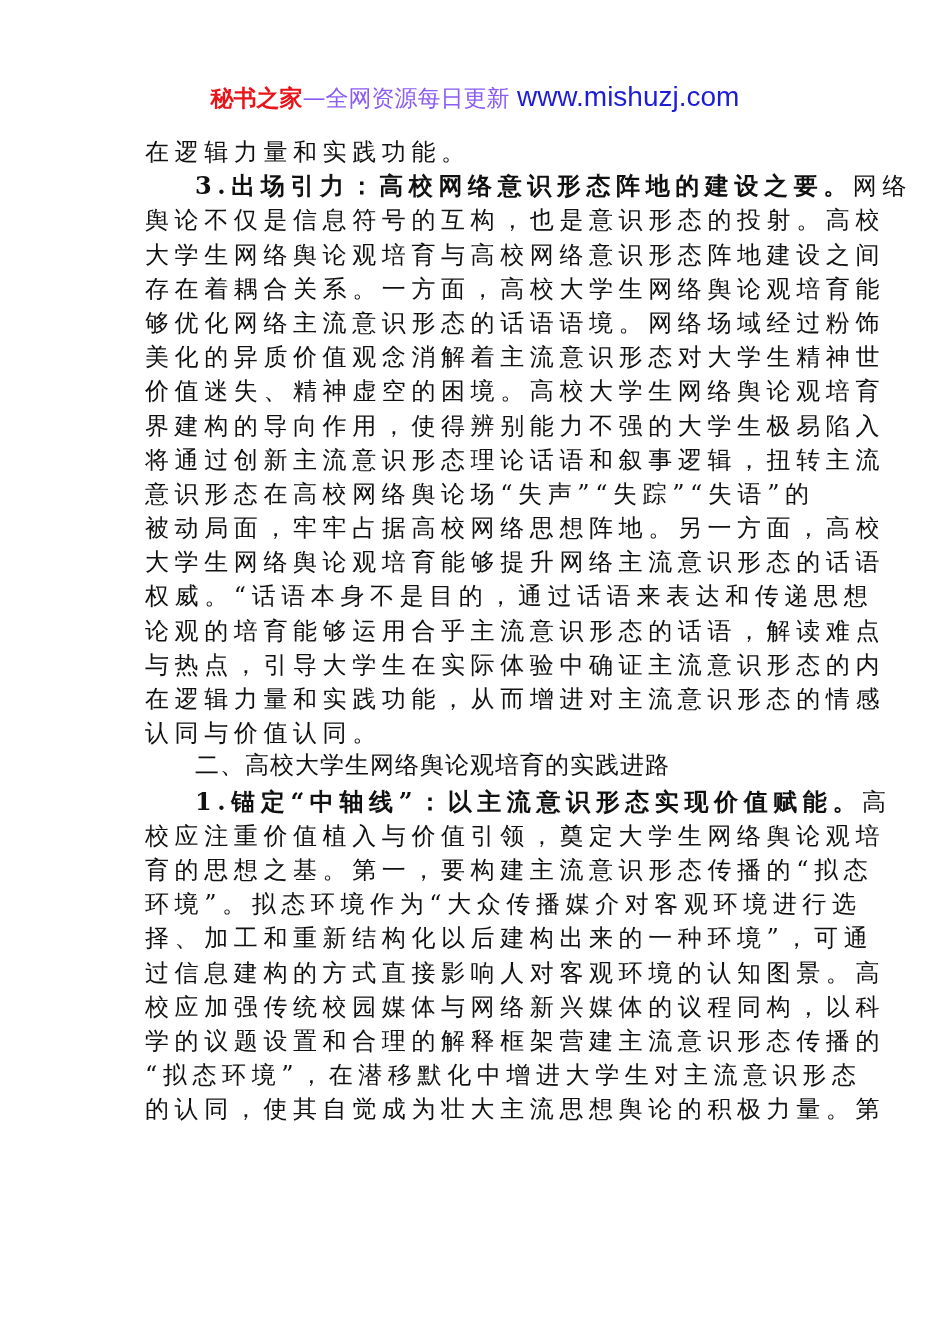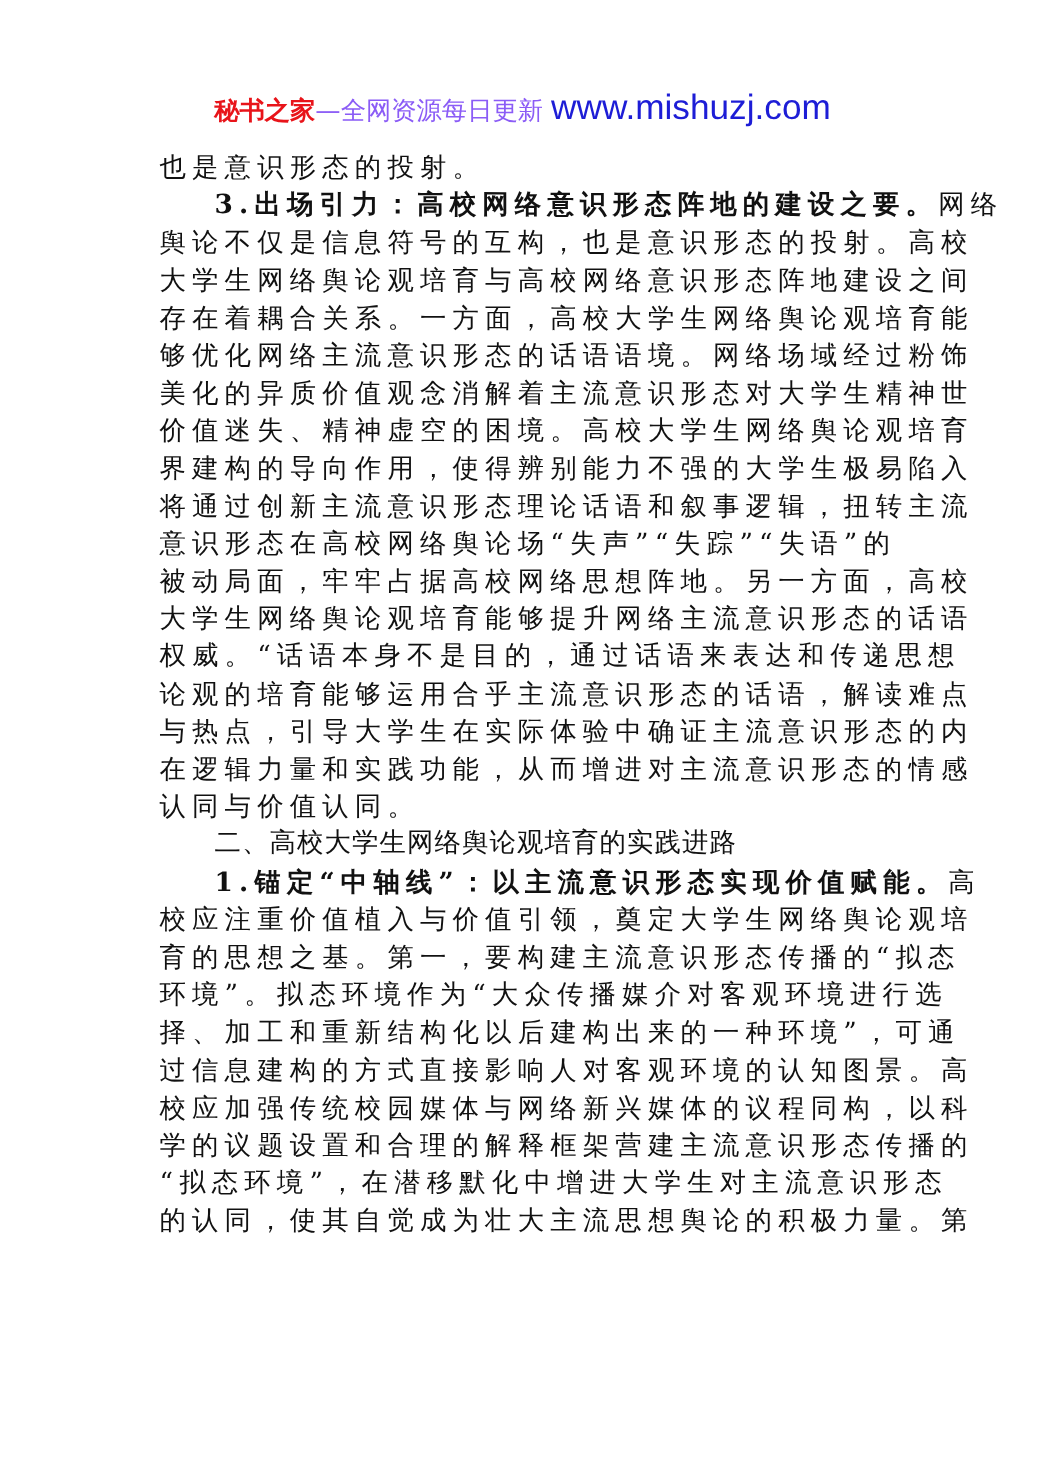--- a/index.html
+++ b/index.html
@@ -10,7 +10,7 @@
   }
   .brand { color: #e8141a; font-weight: bold; margin-top: 19px; }
   .tagline { color: #8b5cf6; }
-  .url { color: #1d1dd6; font-family: "Liberation Sans", sans-serif; font-size: 32px; }
+  .url { color: #1d1dd6; font-family: "Liberation Sans", sans-serif; font-size: 28px; }
   .page {
     position: absolute; top: 135px; left: 145px; width: 665px;
     font-family: "DejaVu Serif", serif; font-size: 24px; line-height: 34.2px; color: #111;

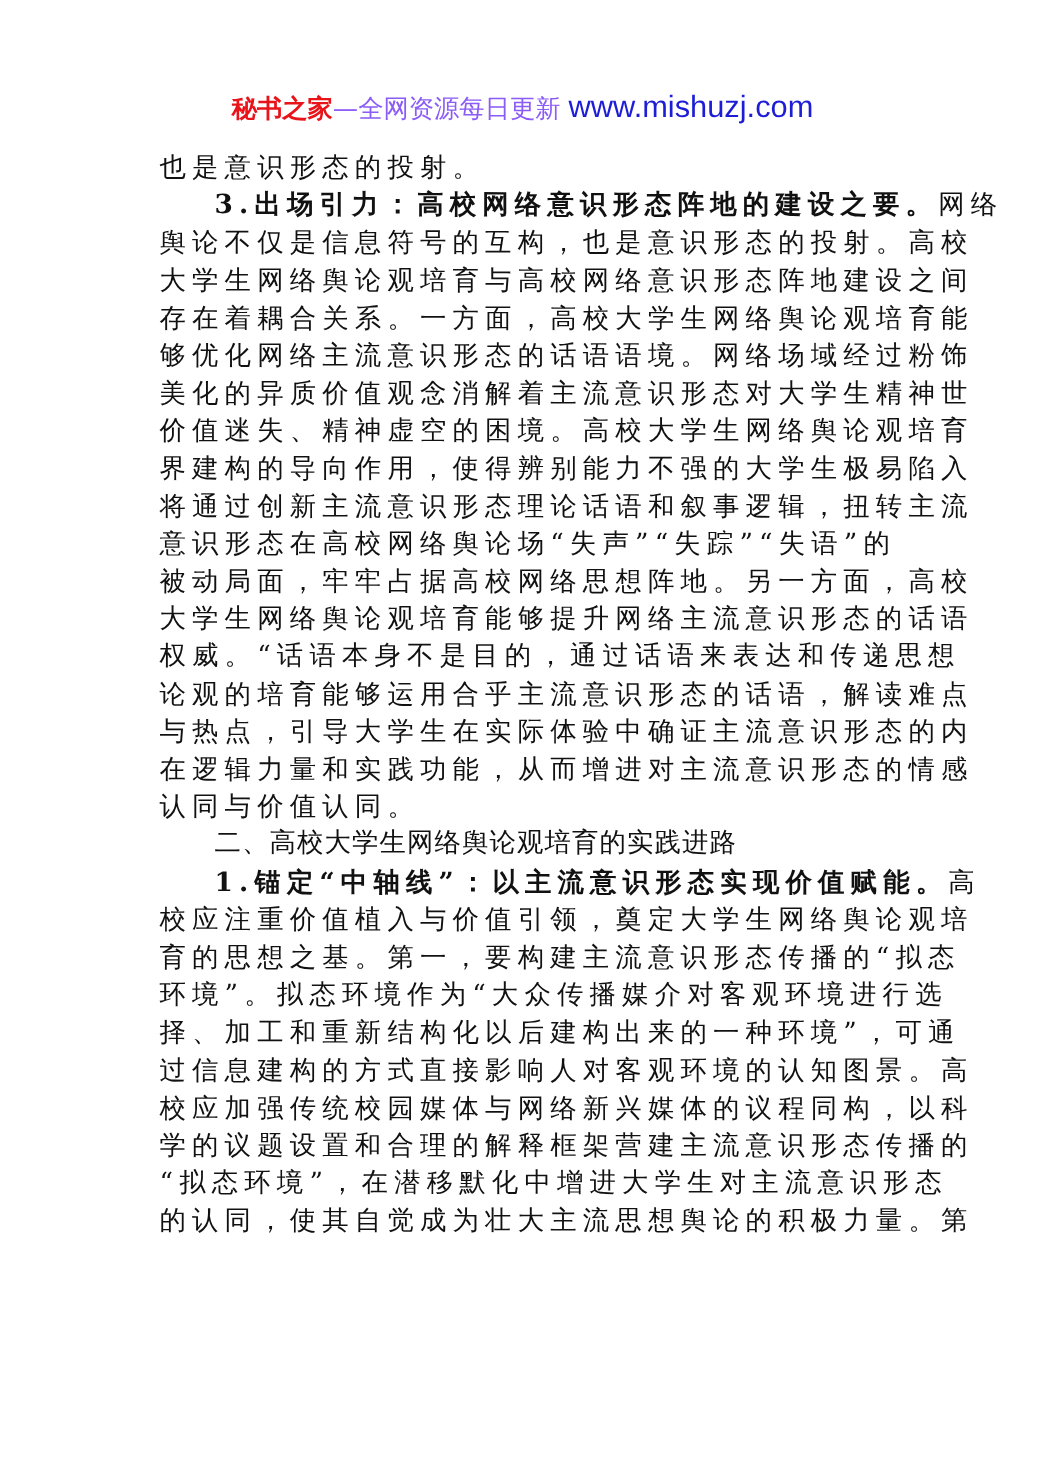--- a/index.html
+++ b/index.html
@@ -30,7 +30,7 @@
 </div>
 
 <div class="page">
-  <div class="line last"><span>也是意识形态的投射。</span></div>
+  <div class="line last"><span>在逻辑力量和实践功能。</span></div>
   <div class="line indent"><b>3.出场引力：高校网络意识形态阵地的建设之要。</b><span>网络</span></div>
   <div class="line"><span>舆论不仅是信息符号的互构，也是意识形态的投射。高校</span></div>
   <div class="line"><span>大学生网络舆论观培育与高校网络意识形态阵地建设之间</span></div>

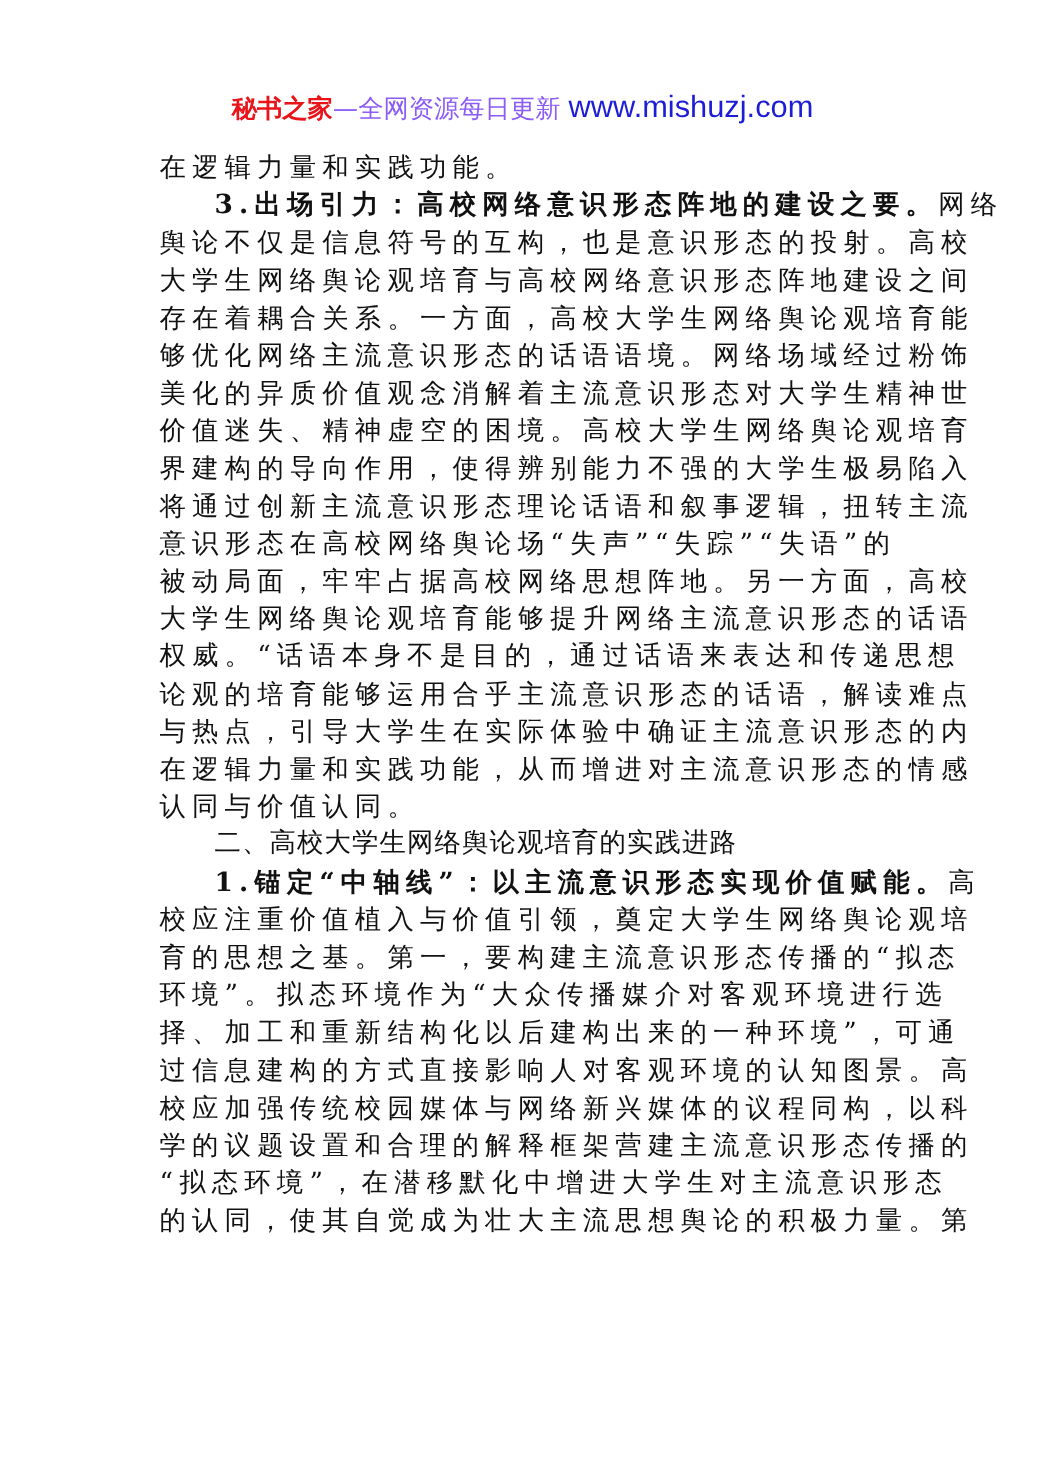--- a/index.html
+++ b/index.html
@@ -19,7 +19,7 @@
   .line.last { text-align-last: left; }
   .indent { padding-left: 50px; }
   b { font-weight: bold; }
-  .heading2 { font-family: Liberation Sans, sans-serif; letter-spacing: 1px; text-align-last: left; }
+  .heading2 { font-family: Liberation Mono, monospace; letter-spacing: 1px; text-align-last: left; }
 </style>
 </head>
 <body>

